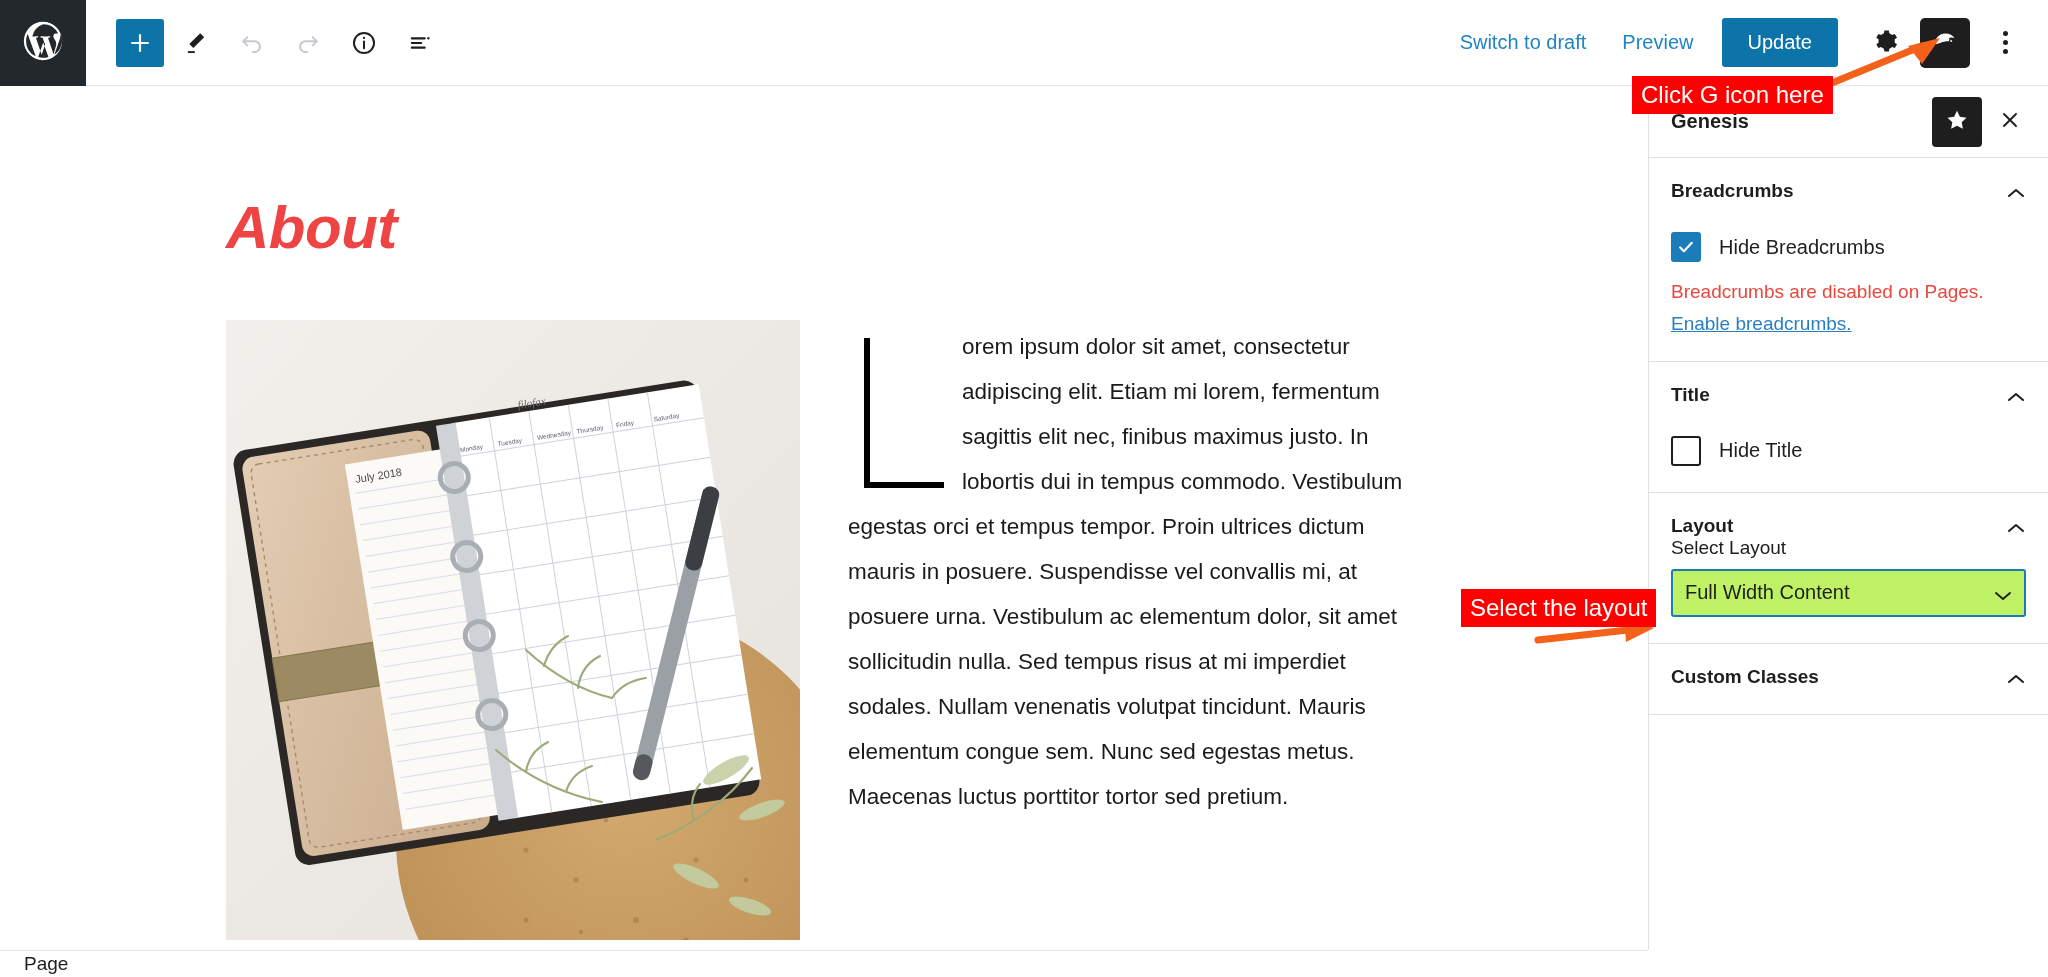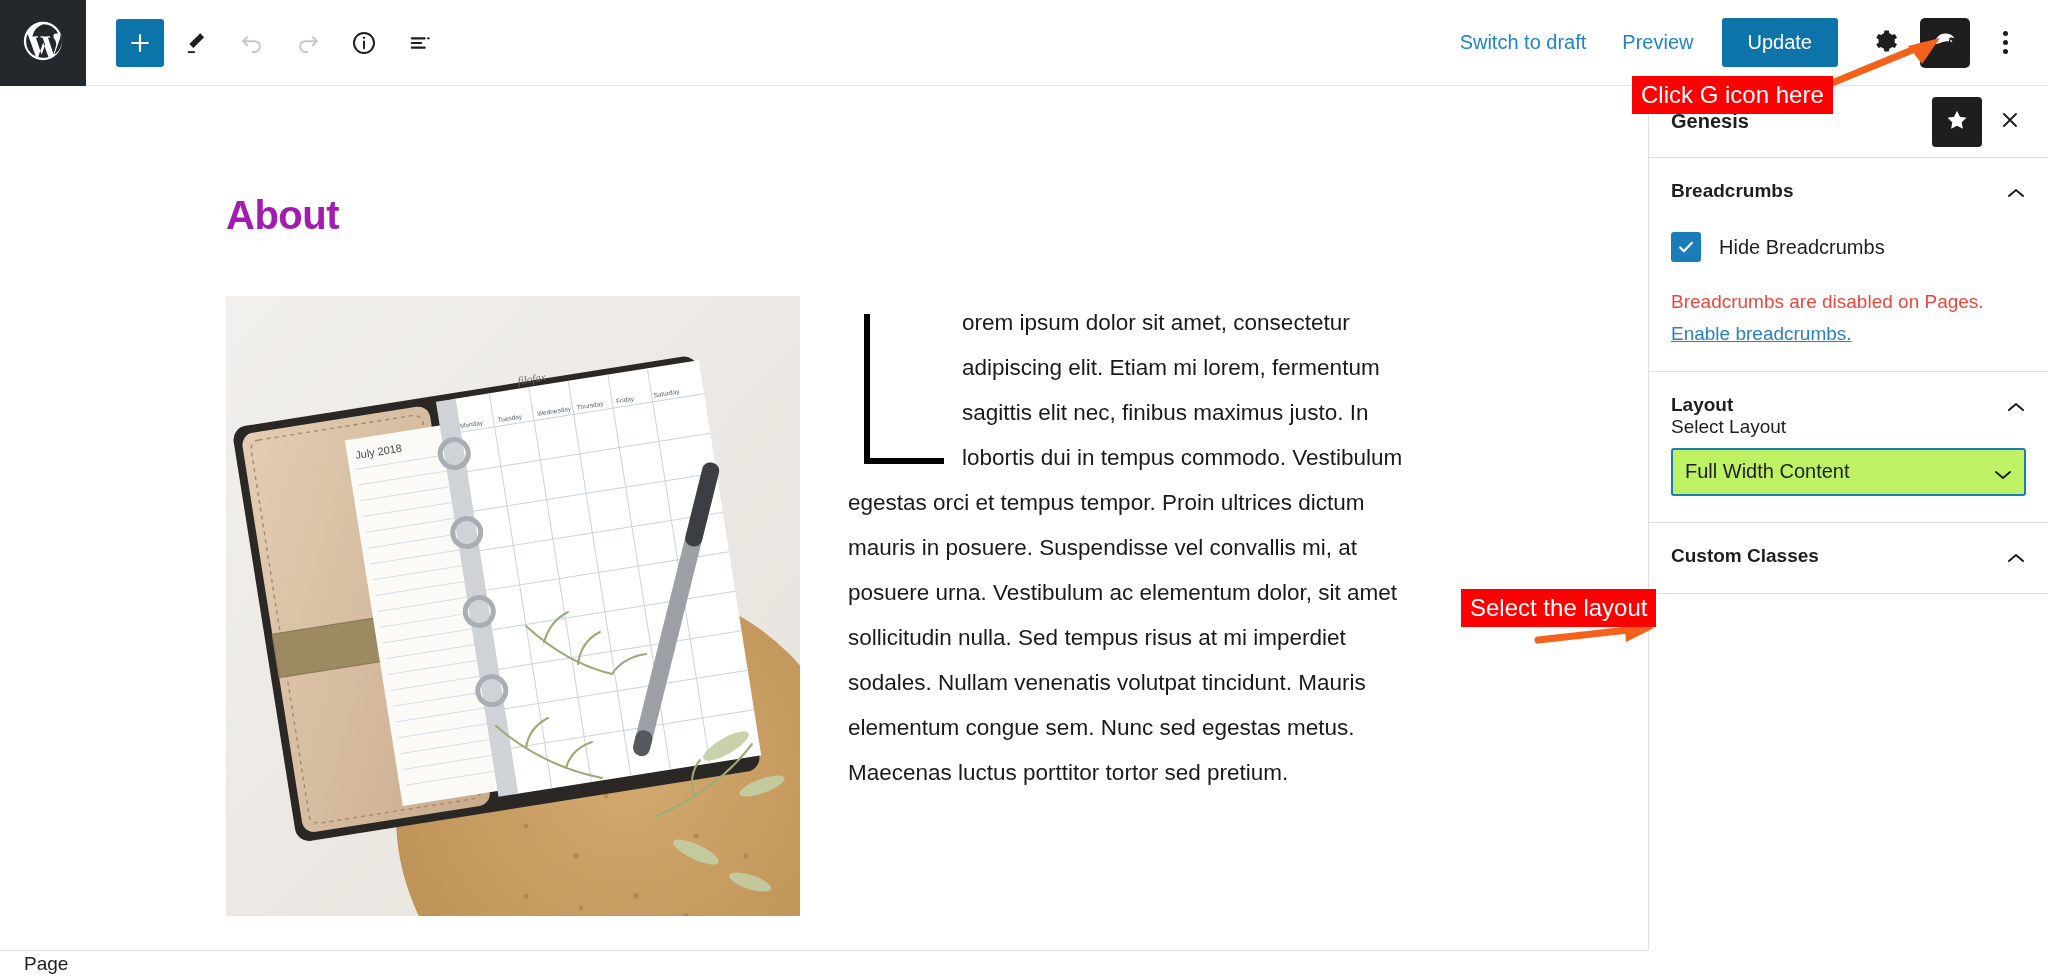--- a/index.html
+++ b/index.html
@@ -67,8 +67,8 @@
     background: #fff; overflow: hidden;
   }
   .post-title {
-    font-size: 40px; font-weight: bold; color: #a21caf;
-    margin: 107px 0 0 226px; letter-spacing: -0.5px;
+    font-size: 60px; font-weight: bold; color: #ef4444;
+    margin: 107px 0 0 226px; letter-spacing: -0.5px; font-style: italic;
   }
   .content-row {
     display: flex; margin: 58px 0 0 226px; gap: 48px; align-items: flex-start;

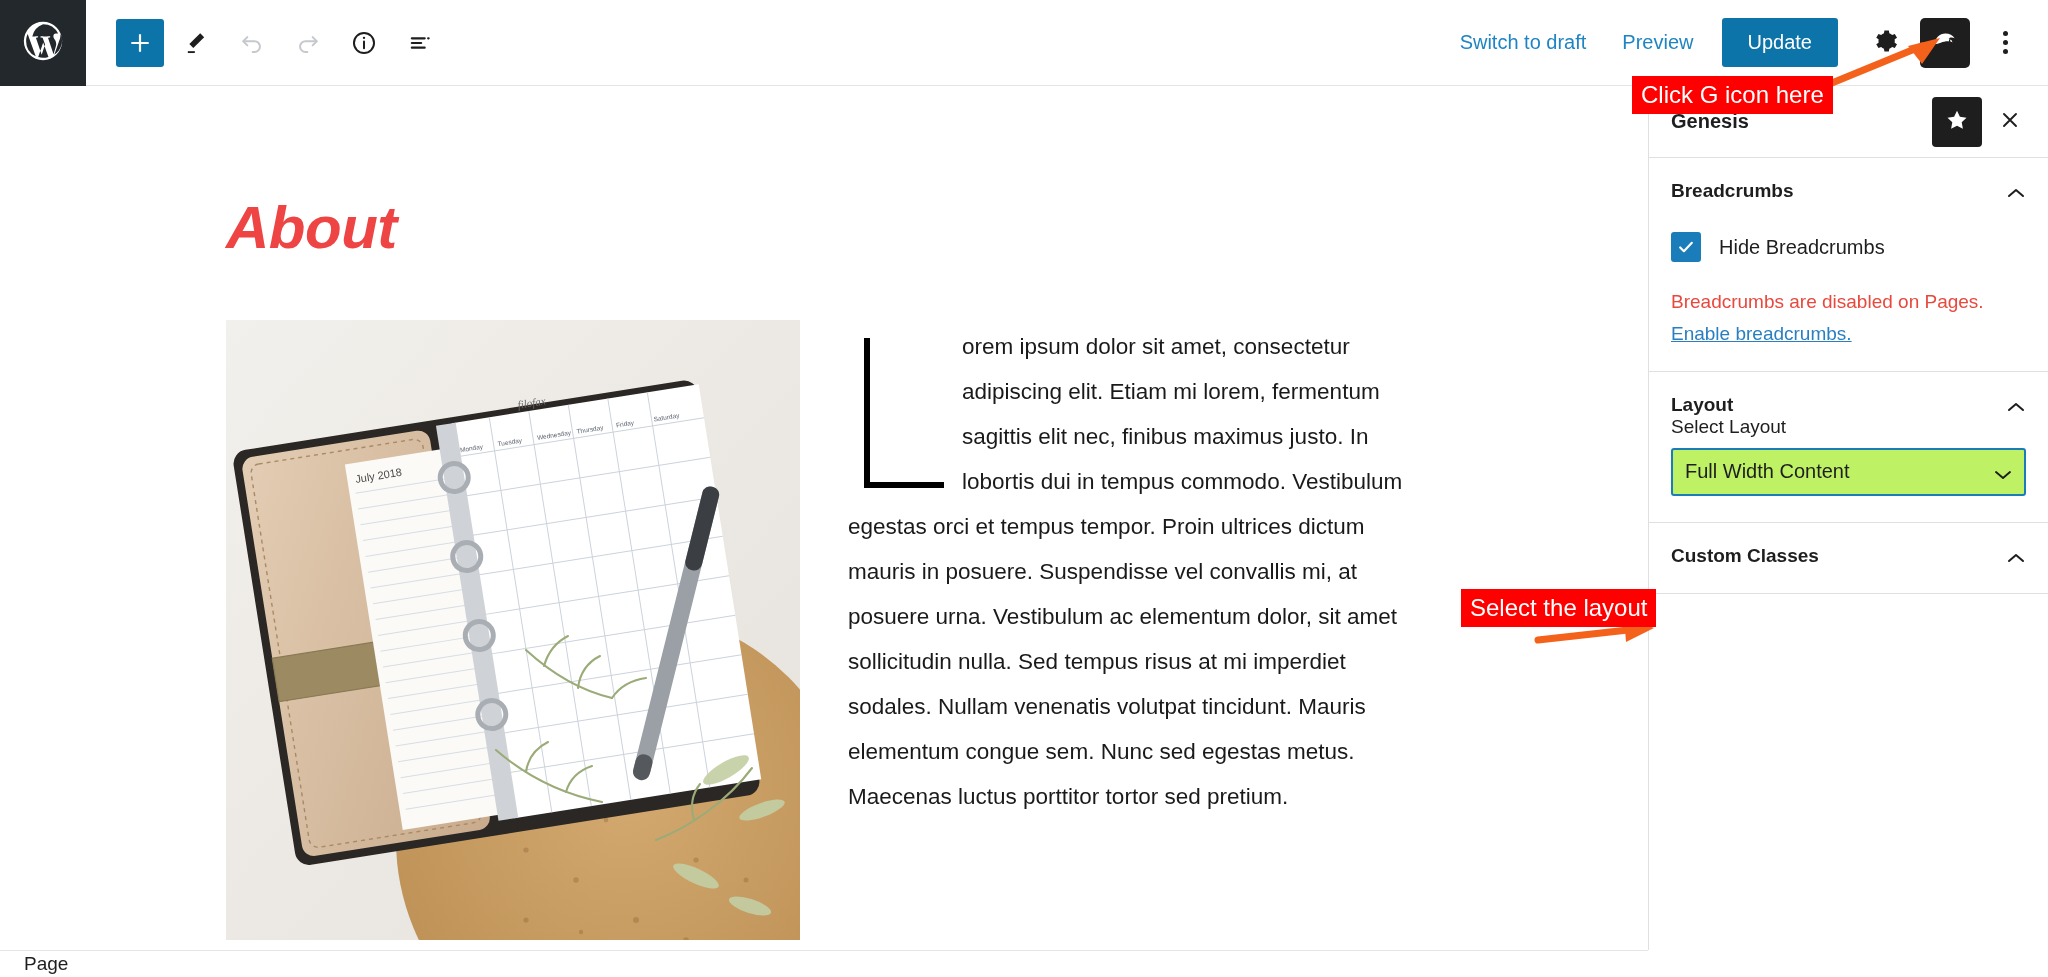--- a/index.html
+++ b/index.html
@@ -133,7 +133,7 @@
   .cb.checked { background: #1a7cb8; border-color: #1a7cb8; }
   .cb-label { font-size: 20px; color: #1e1e1e; }
 
-  .notice { color: #e8483d; font-size: 19px; margin-top: 26px; line-height: 1.5; }
+  .notice { color: #e8483d; font-size: 19px; margin-top: 16px; line-height: 1.5; }
   .notice-link {
     display: inline-block; color: #2a7fc0; font-size: 19px;
     text-decoration: underline; margin-top: 6px; cursor: pointer;

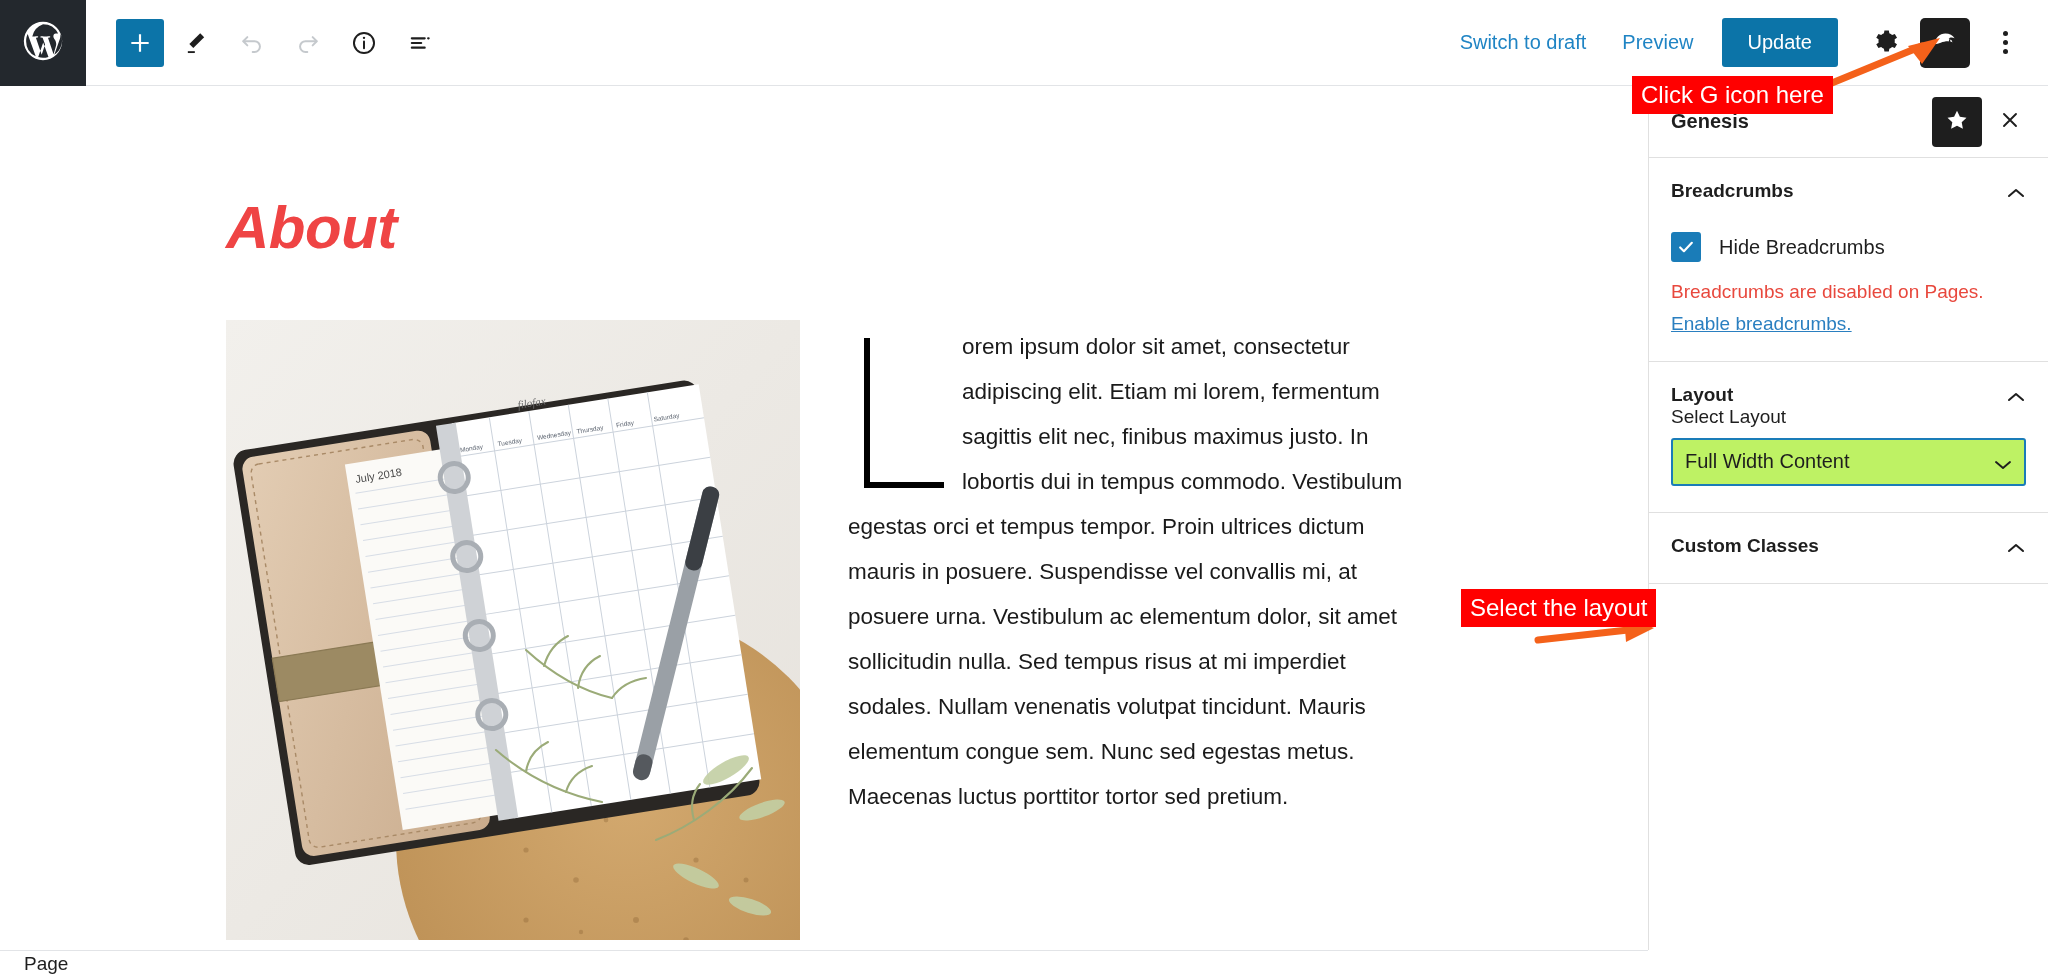--- a/index.html
+++ b/index.html
@@ -432,6 +432,20 @@
       <a class="notice-link">Enable breadcrumbs.</a>
     </div>
 
+    <div class="sb-section">
+      <div class="sb-section-head">
+        <span class="sb-section-title">Title</span>
+        <span class="chev">
+          <svg width="20" height="12" viewBox="0 0 20 12" fill="none" stroke="#1e1e1e" stroke-width="2" stroke-linecap="round" stroke-linejoin="round">
+              <path d="M3 9l7-6 7 6"></path>
+            </svg>
+        </span>
+      </div>
+      <div class="cb-row">
+        <span class="cb"></span>
+        <span class="cb-label">Hide Title</span>
+      </div>
+    </div>
 
     <div class="sb-section">
       <div class="sb-section-head">

